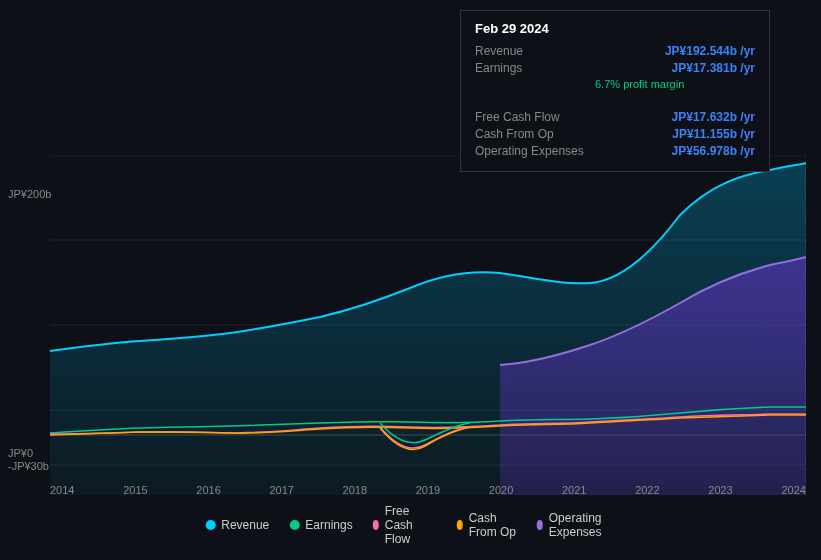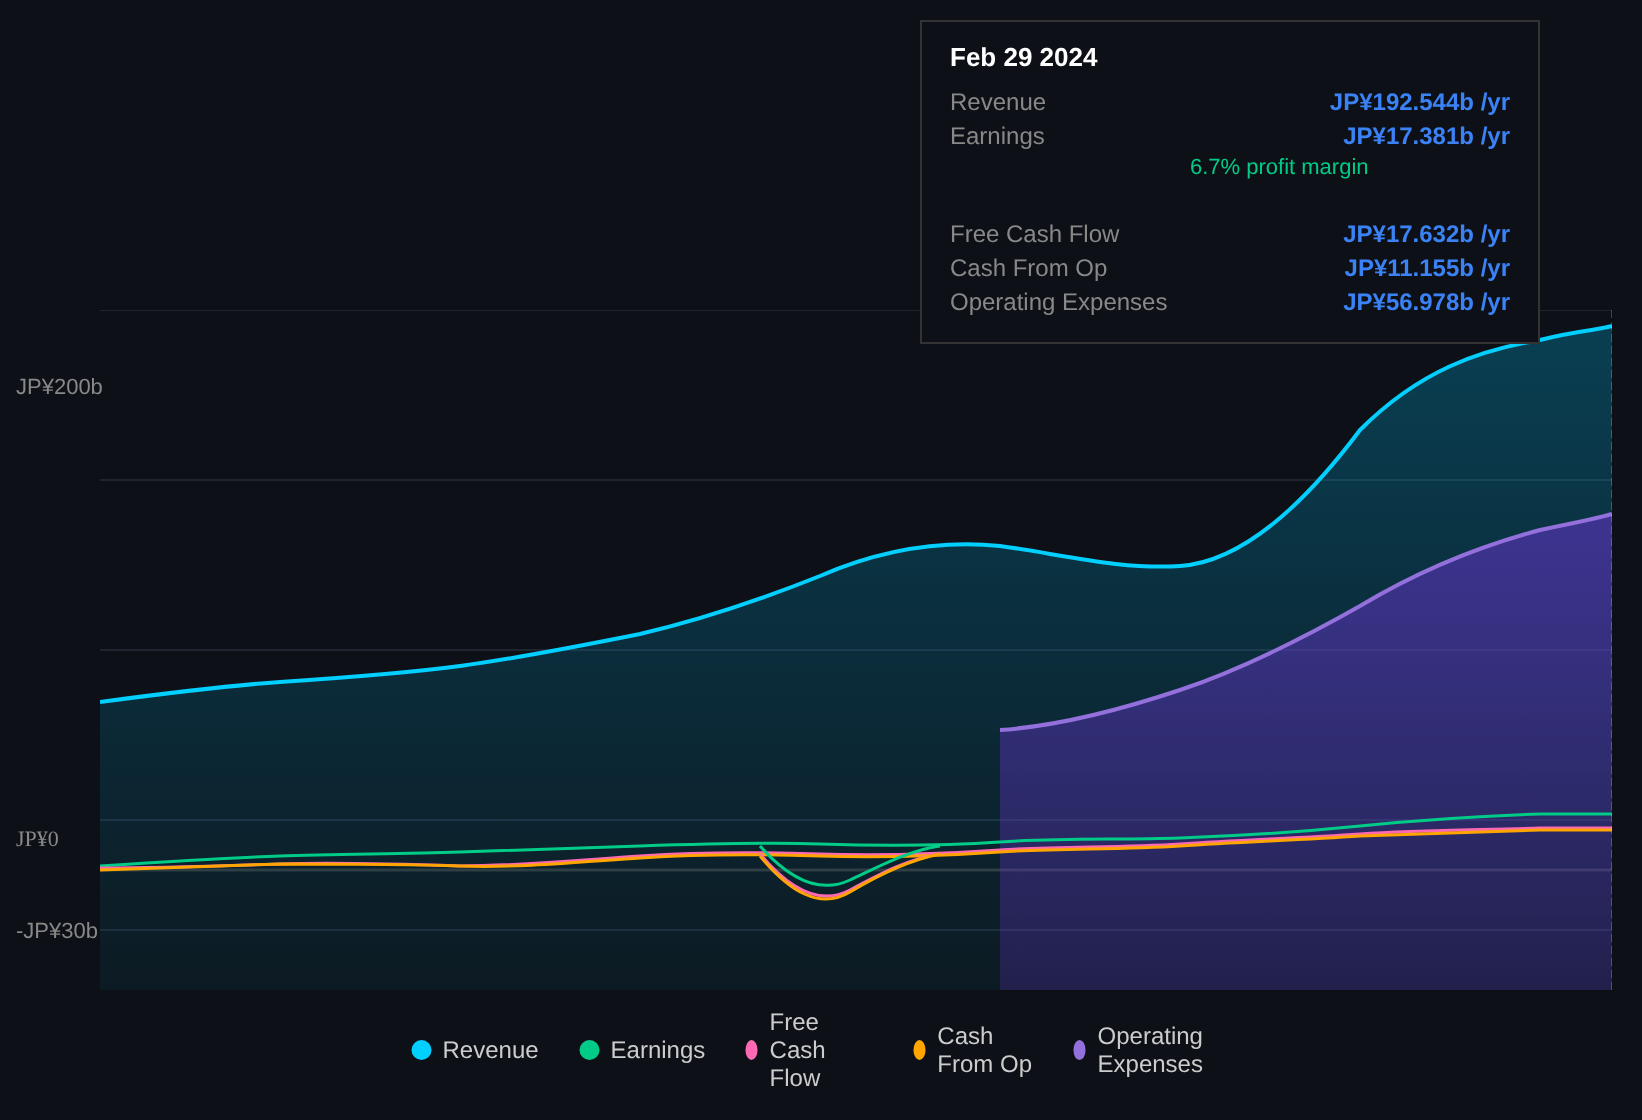--- a/index.html
+++ b/index.html
@@ -134,7 +134,7 @@
   </div>
 
   <div class="y-label" style="top: 160px; margin-top: 28px;">JP¥200b</div>
-  <div class="y-label" style="top: 414px; font-family: Liberation Serif, serif;">JP¥0</div>
+  <div class="y-label" style="top: 447px;">JP¥0</div>
   <div class="y-label" style="top: 460px;">-JP¥30b</div>
 
   <svg style="position:absolute; top:155px; left:50px; width:756px; height:340px;" viewBox="0 0 756 340" preserveAspectRatio="none" xmlns="http://www.w3.org/2000/svg">

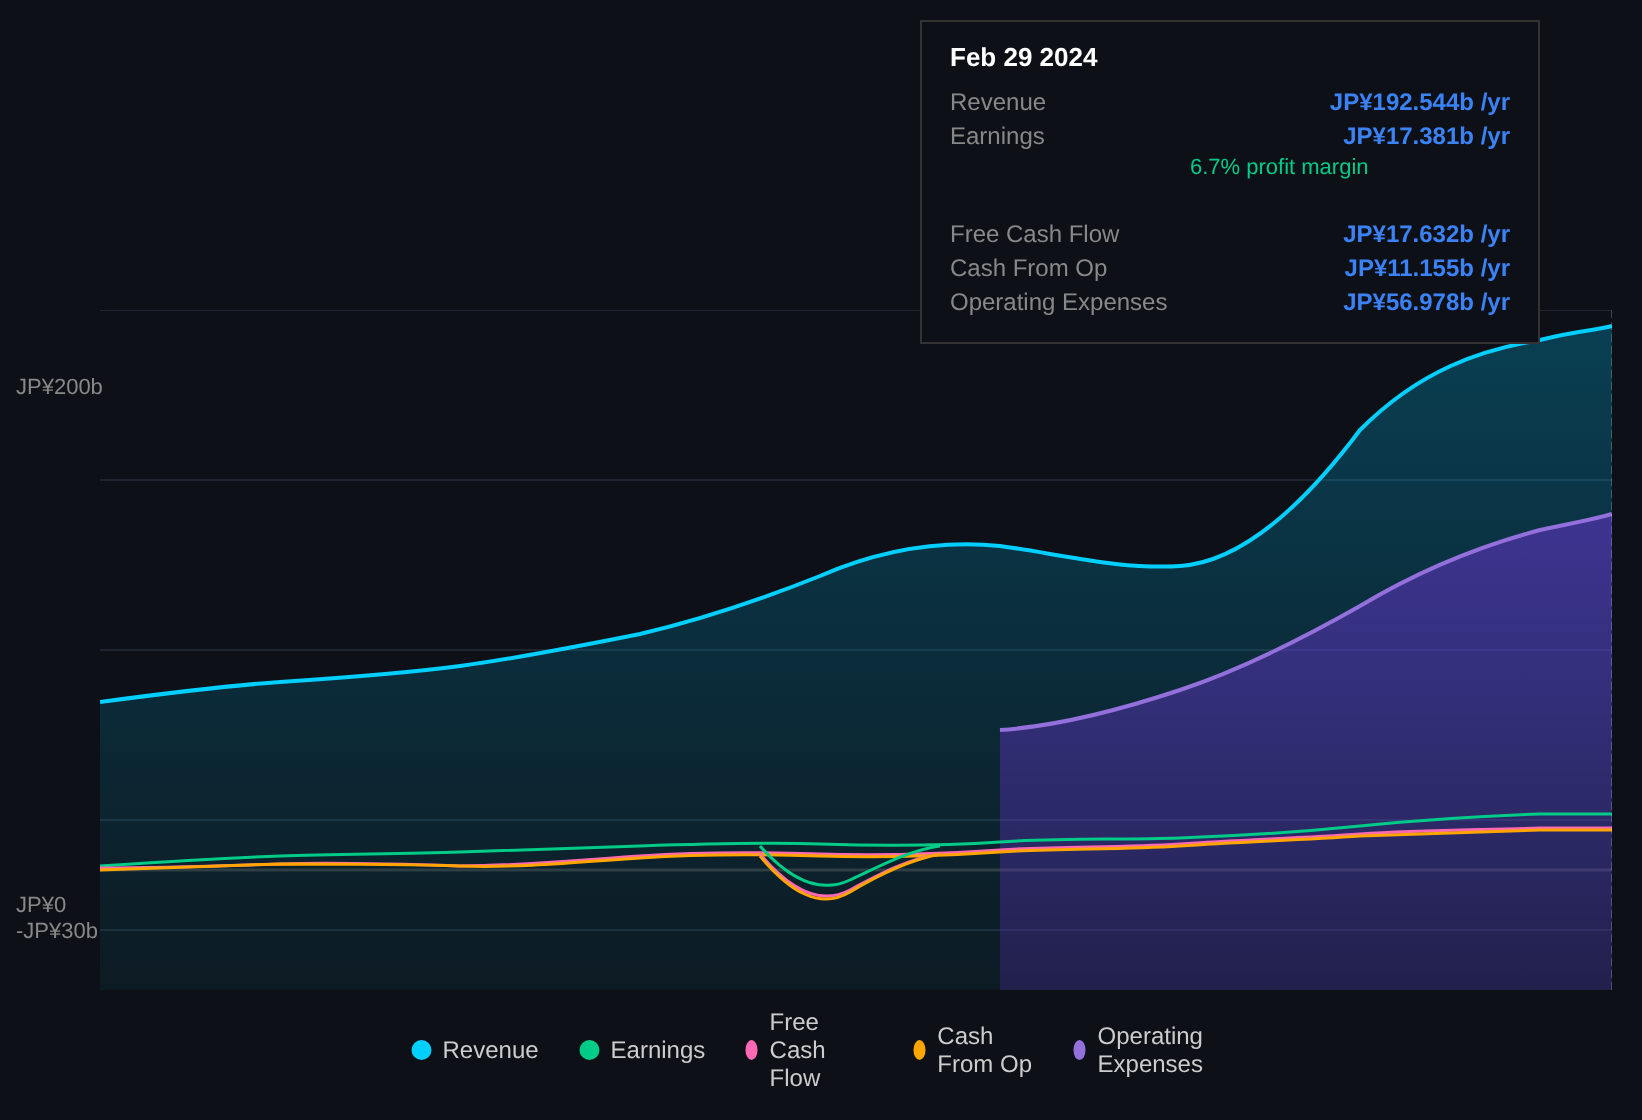--- a/index.html
+++ b/index.html
@@ -180,6 +180,19 @@
     <line x1="756" y1="0" x2="756" y2="340" stroke="rgba(255,255,255,0.2)" stroke-width="1" stroke-dasharray="4,2"></line>
   </svg>
 
+  <div style="position:absolute; bottom:64px; left:50px; right:15px; display:flex; justify-content:space-between;">
+    <span class="x-label">2014</span>
+    <span class="x-label">2015</span>
+    <span class="x-label">2016</span>
+    <span class="x-label">2017</span>
+    <span class="x-label">2018</span>
+    <span class="x-label">2019</span>
+    <span class="x-label">2020</span>
+    <span class="x-label">2021</span>
+    <span class="x-label">2022</span>
+    <span class="x-label">2023</span>
+    <span class="x-label">2024</span>
+  </div>
 
   <div class="legend">
     <div class="legend-item">

